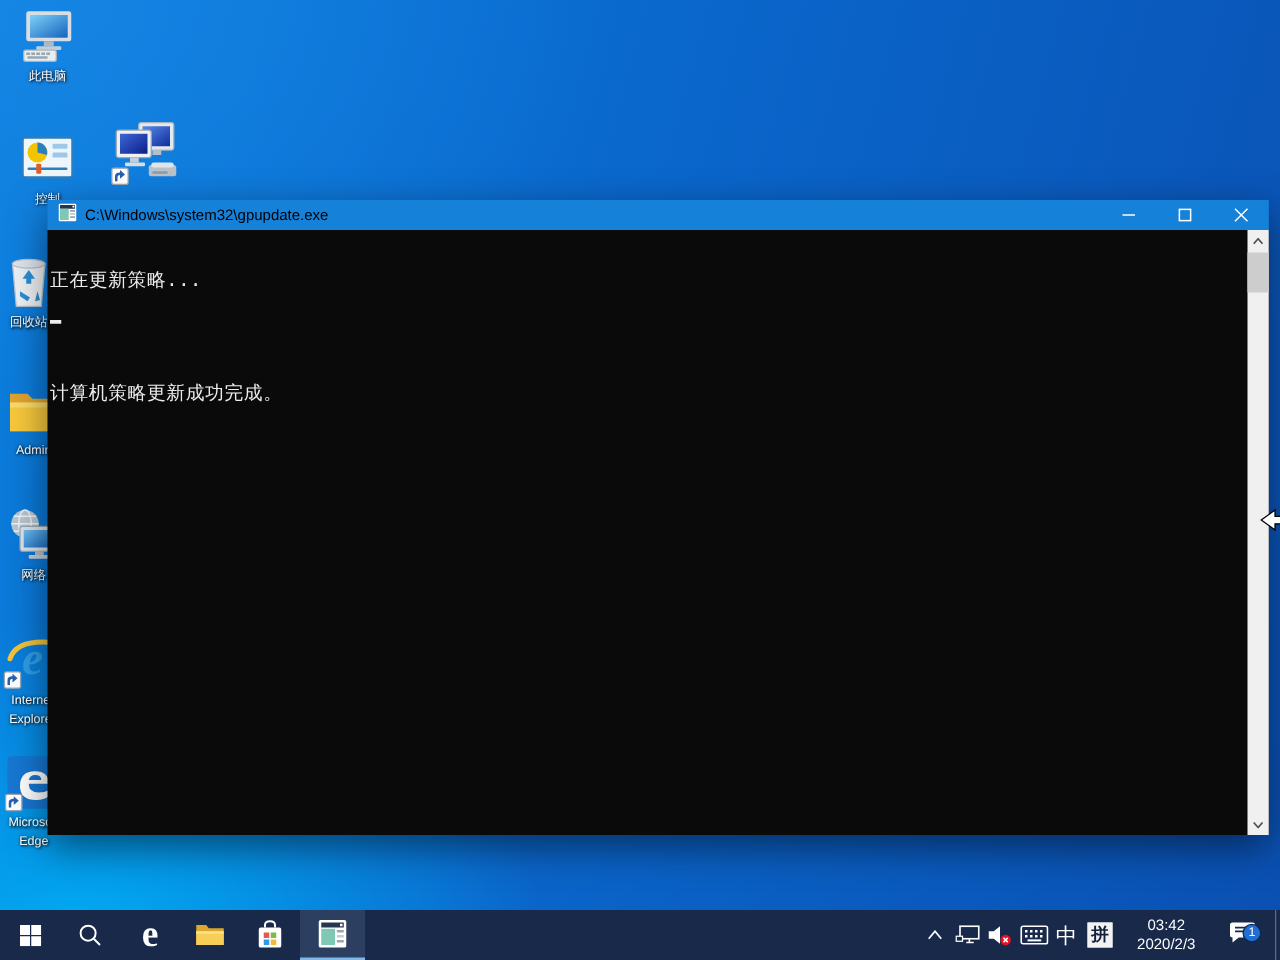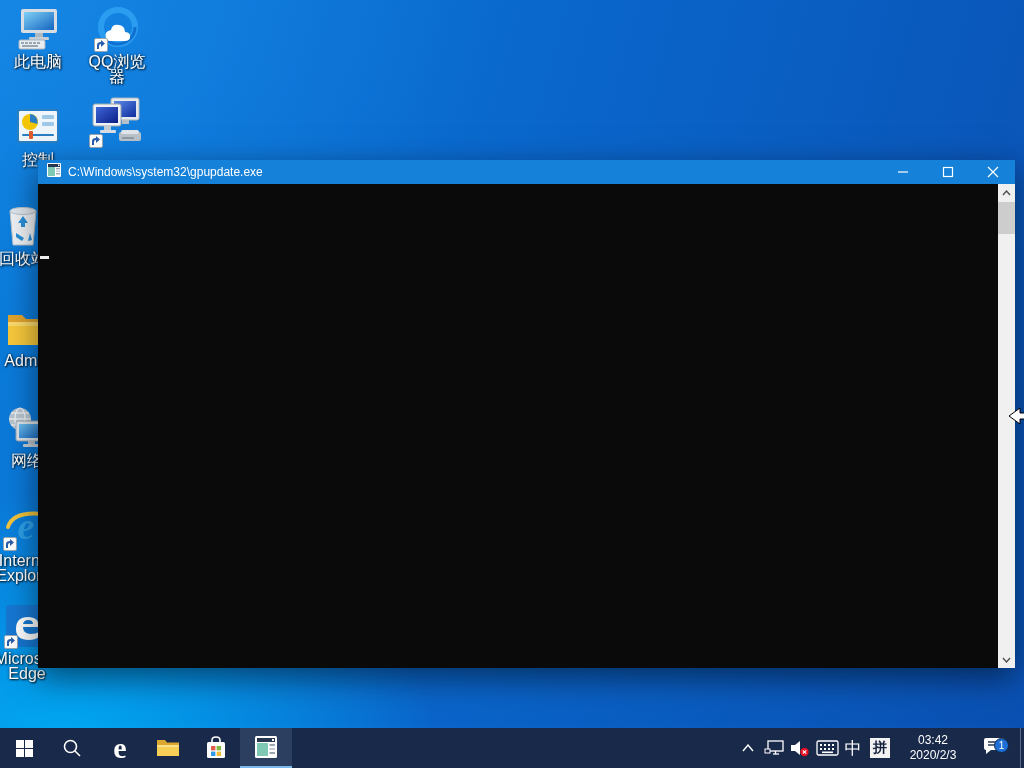--- a/index.html
+++ b/index.html
@@ -16,7 +16,7 @@
   
   .dicon { position:absolute; width:64px; display:flex; flex-direction:column; align-items:center; z-index:2; }
   .dicon .art { width:46px; height:46px; position:relative; display:flex; align-items:center; justify-content:center; }
-  .dicon .lbl { margin-top:2px; font-size:16px; color:#fff; text-align:center; line-height:15px;
+  .dicon .lbl { margin-top:2px; font-size:10px; color:#fff; text-align:center; line-height:15px;
     text-shadow:1px 1px 2px rgba(0,0,0,.85), 0 0 3px rgba(0,0,0,.6); }
   .scut { position:absolute; left:0; bottom:0; width:14px; height:14px; background:#fff;
     border:1px solid #9aa7b3; border-radius:2px; display:flex; align-items:center; justify-content:center; }

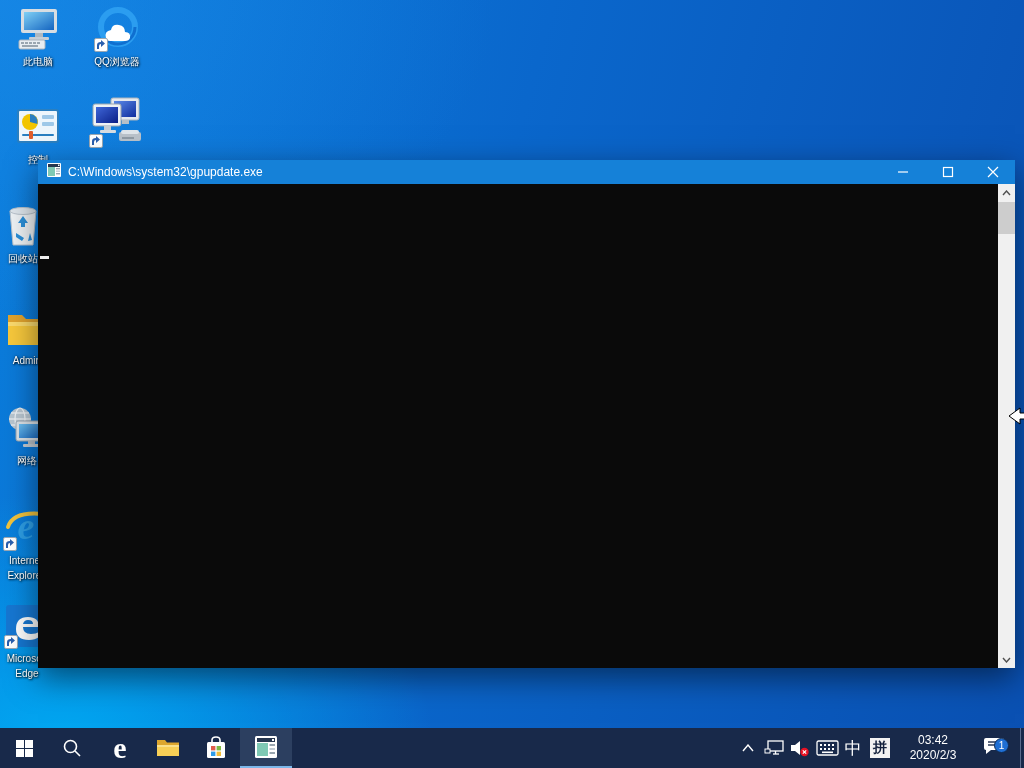--- a/index.html
+++ b/index.html
@@ -85,21 +85,6 @@
     <div class="lbl">此电脑</div>
   </div>
 
-  <div class="dicon" style="left:85px; top:6px;">
-    <div class="art">
-      <svg width="46" height="46" viewBox="0 0 46 46">
-        <circle cx="24" cy="21" r="17" fill="none" stroke="#2b9df0" stroke-width="6"></circle>
-        <circle cx="24" cy="21" r="17" fill="none" stroke="#0f6fd0" stroke-width="3" stroke-dasharray="40 70"></circle>
-        <path d="M12 32 q-2-7 5-8 q1-6 8-5 q6 1 6 7 q6 0 5 6 q-1 3-5 3 l-15 0 q-3 0-4-3z" fill="#ffffff"></path>
-      </svg>
-      <span class="scut">
-        <svg width="10" height="10" viewBox="0 0 10 10">
-            <path d="M1 9 L1 5 Q1 2 5 2 L5 0 L9 3.5 L5 7 L5 4 Q3 4 3 6 L3 9 Z" fill="#2a5fae"></path>
-          </svg>
-      </span>
-    </div>
-    <div class="lbl">QQ浏览器</div>
-  </div>
 
   <div class="dicon" style="left:6px; top:104px;">
     <div class="art">

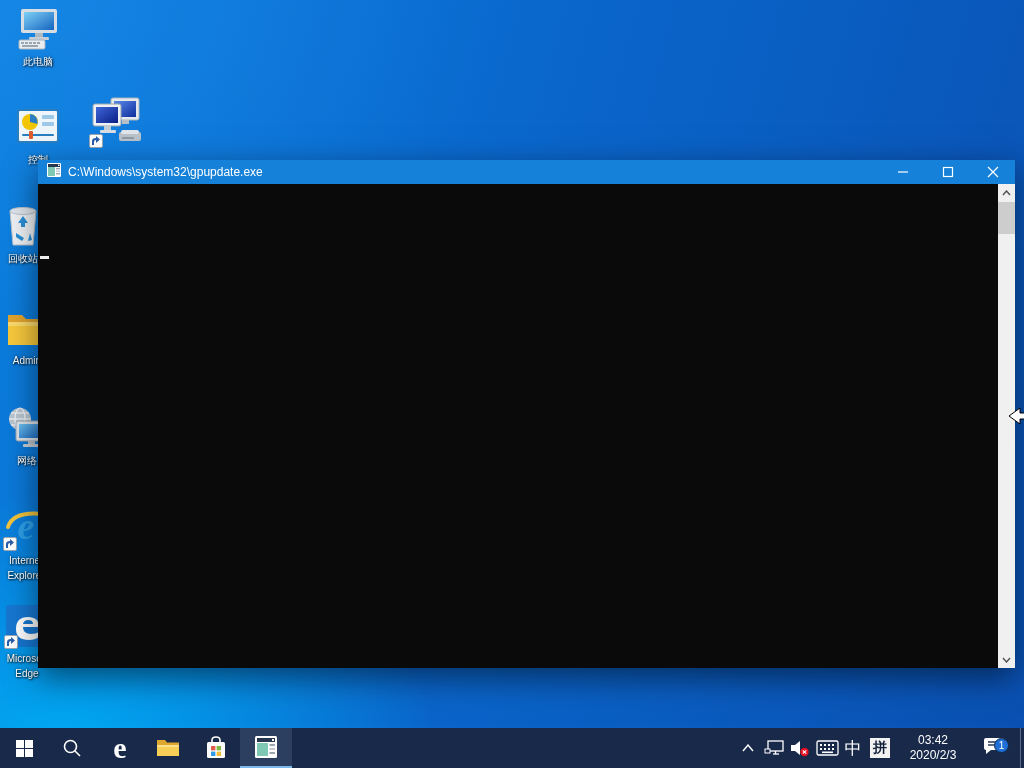--- a/index.html
+++ b/index.html
@@ -25,7 +25,7 @@
   .win { position:absolute; left:38px; top:160px; width:977px; height:508px; z-index:10;
     box-shadow:0 10px 30px rgba(0,0,0,.5); }
   .titlebar { height:24px; display:flex; align-items:center; padding-left:8px; }
-  .title-text { color:#ffffff; font-size:12px; margin-left:6px; flex:1; white-space:nowrap; overflow:hidden; }
+  .title-text { color:#000000; font-size:12px; margin-left:6px; flex:1; white-space:nowrap; overflow:hidden; }
   .winbtn { width:45px; height:24px; display:flex; align-items:center; justify-content:center; }
   .winbody { position:relative; height:484px; background:#0a0a0a; }
   .console-text { position:absolute; left:2px; top:3px; color:#ececec; font-size:15px; line-height:15px;

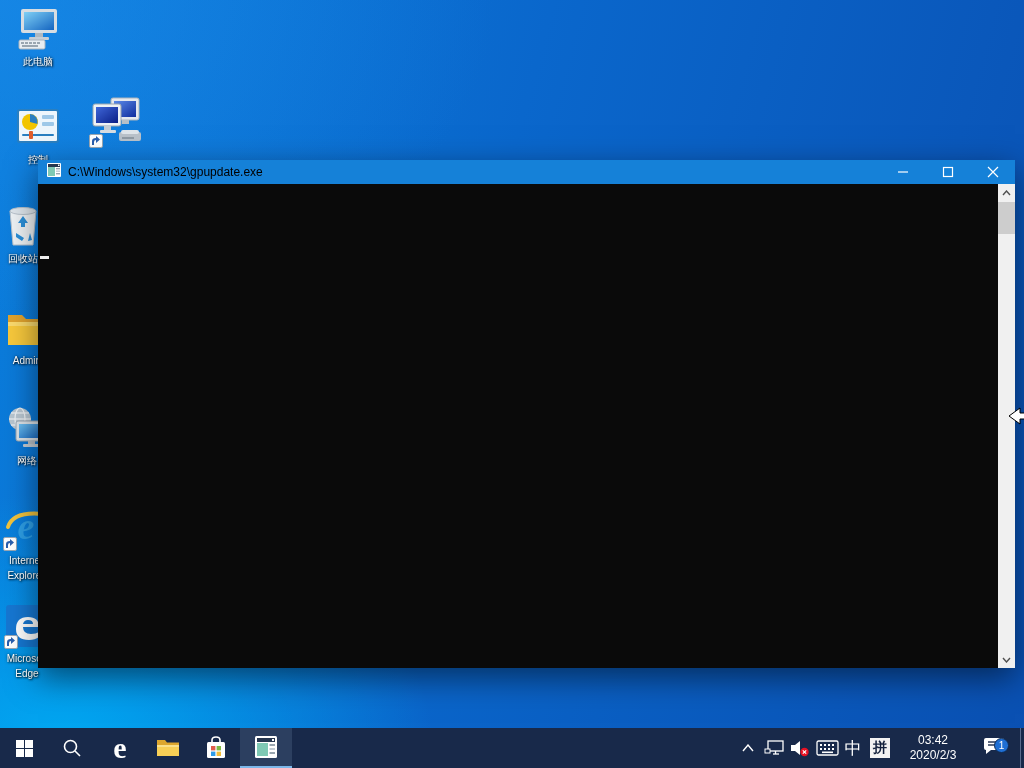--- a/index.html
+++ b/index.html
@@ -244,6 +244,11 @@
       </div>
     </div>
     <div class="winbody">
+      <div class="console-text">
+        <div>正在更新策略...</div>
+        <div></div>
+        <div>计算机策略更新成功完成。</div>
+      </div>
       <div class="caret"></div>
       <div class="sbar">
         <div class="sbtn" style="top:0;">

